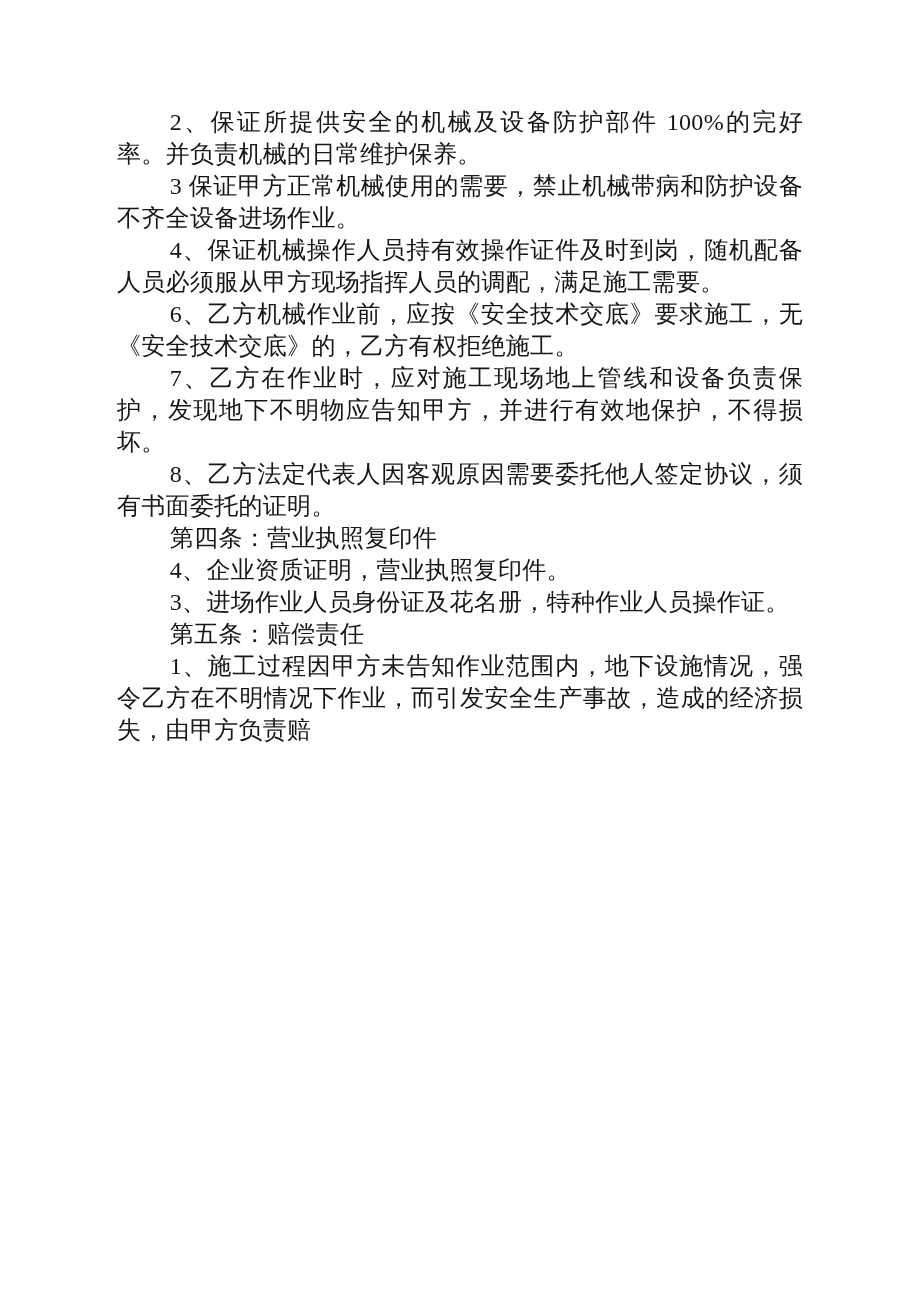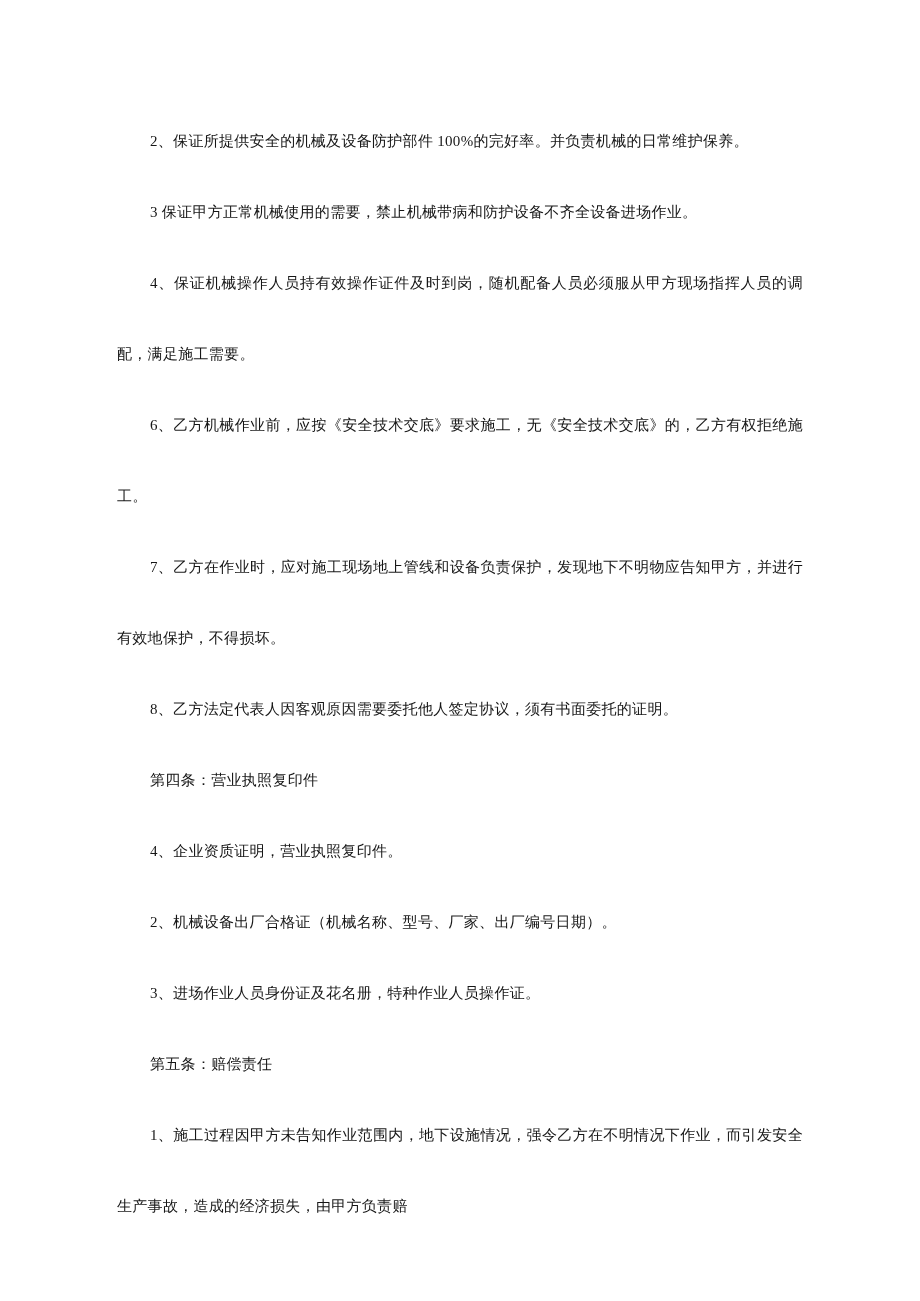--- a/index.html
+++ b/index.html
@@ -26,8 +26,8 @@
     margin: 0;
     padding: 0;
     font-family: "Liberation Serif", "DejaVu Serif", serif;
-    font-size: 15px;
-    line-height: 71px;
+    font-size: 24px;
+    line-height: 32px;
     color: #161616;
     text-align: justify;
     text-indent: 2.2em;

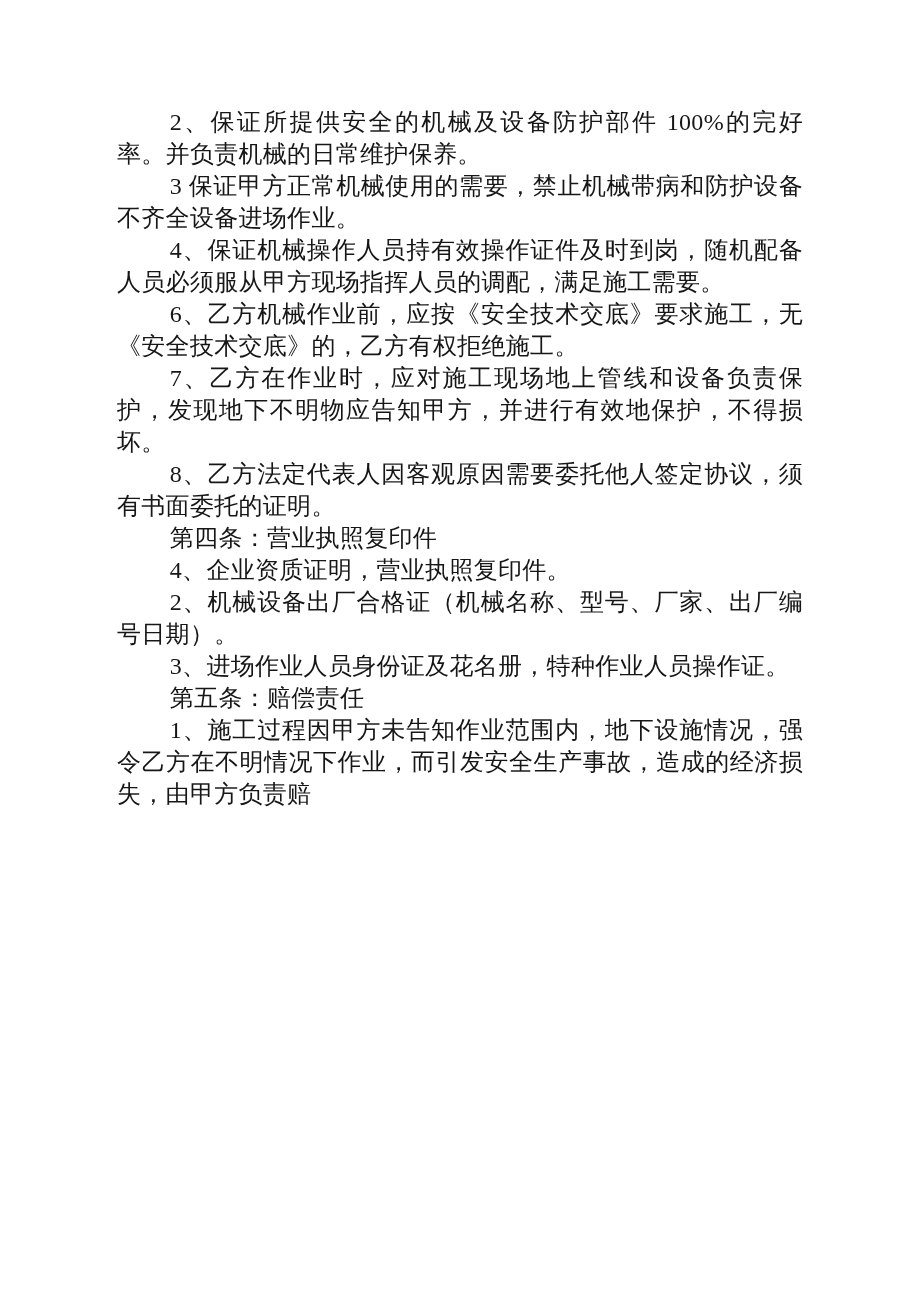--- a/index.html
+++ b/index.html
@@ -48,7 +48,6 @@
     <p class="para">8、乙方法定代表人因客观原因需要委托他人签定协议，须有书面委托的证明。</p>
     <p class="para">第四条：营业执照复印件</p>
     <p class="para">4、企业资质证明，营业执照复印件。</p>
-    <p class="para">2、机械设备出厂合格证（机械名称、型号、厂家、出厂编号日期）。</p>
     <p class="para">3、进场作业人员身份证及花名册，特种作业人员操作证。</p>
     <p class="para">第五条：赔偿责任</p>
     <p class="para">1、施工过程因甲方未告知作业范围内，地下设施情况，强令乙方在不明情况下作业，而引发安全生产事故，造成的经济损失，由甲方负责赔</p>

